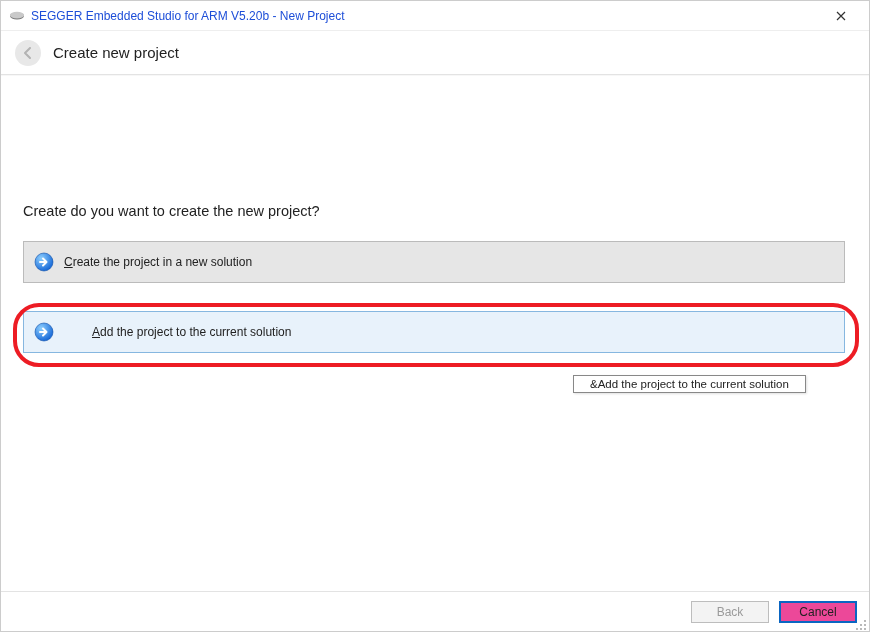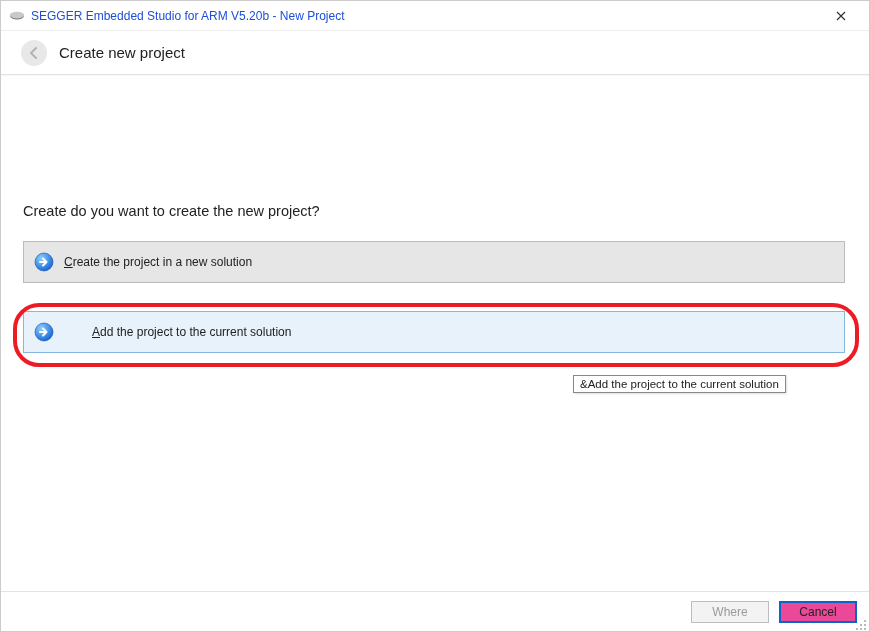--- a/index.html
+++ b/index.html
@@ -41,7 +41,7 @@
   height: 44px;
   display: flex;
   align-items: center;
-  padding: 0 20px;
+  padding: 0 14px;
   border-bottom: 1px solid #e3e3e3;
   box-shadow: 0 1px 0 rgba(0,0,0,0.03);
 }

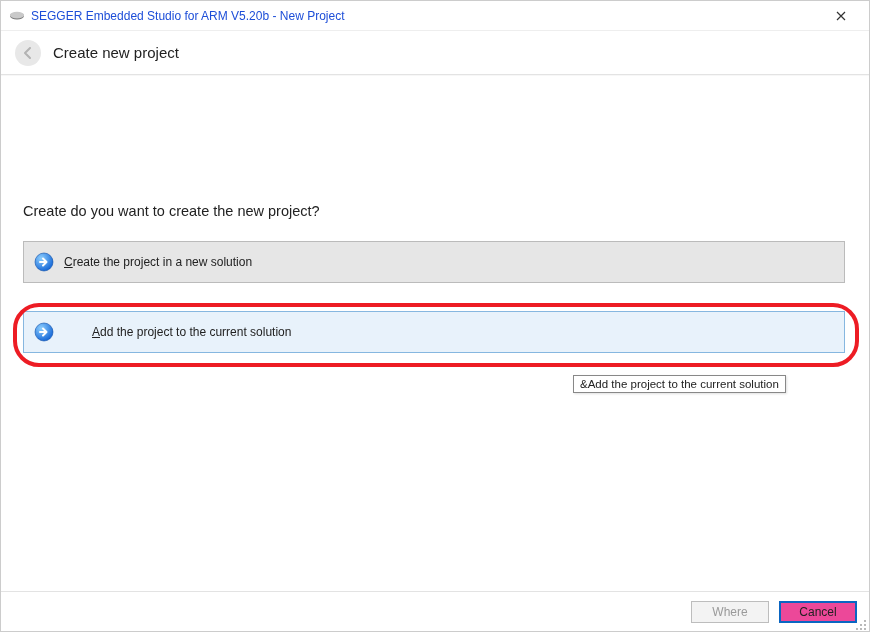--- a/index.html
+++ b/index.html
@@ -111,7 +111,7 @@
   background: #fff;
   border: 1px solid #888;
   font-size: 11.5px;
-  padding: 2px 6px;
+  padding: 2px 16px;
   color: #222;
   box-shadow: 1px 1px 2px rgba(0,0,0,0.12);
 }

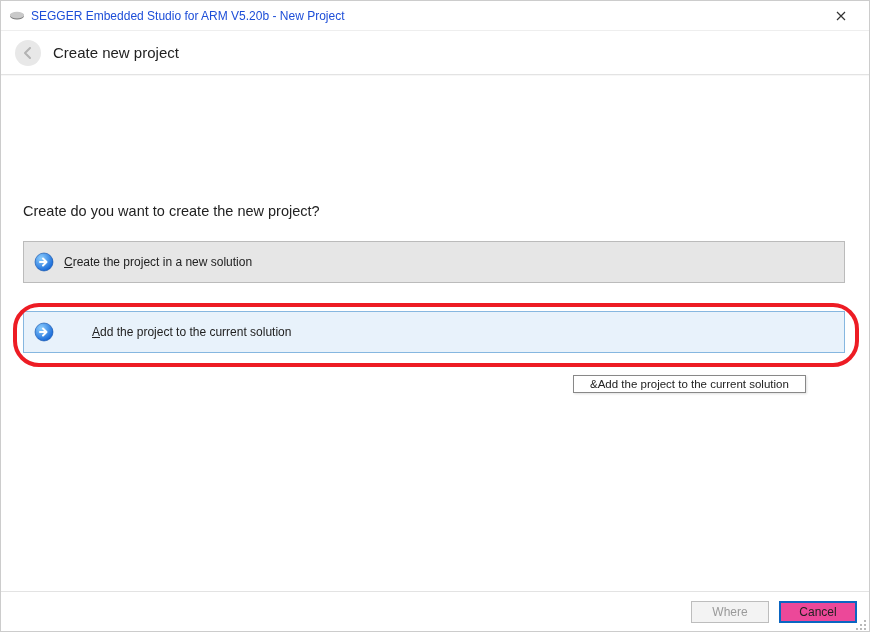--- a/index.html
+++ b/index.html
@@ -214,7 +214,7 @@
 <div class="tooltip">&amp;Add the project to the current solution</div>
 
 <div class="footer">
-  <div class="btn disabled">Where</div>
+  <div class="btn disabled">Back</div>
   <div class="btn primary">Cancel</div>
 </div>
 

